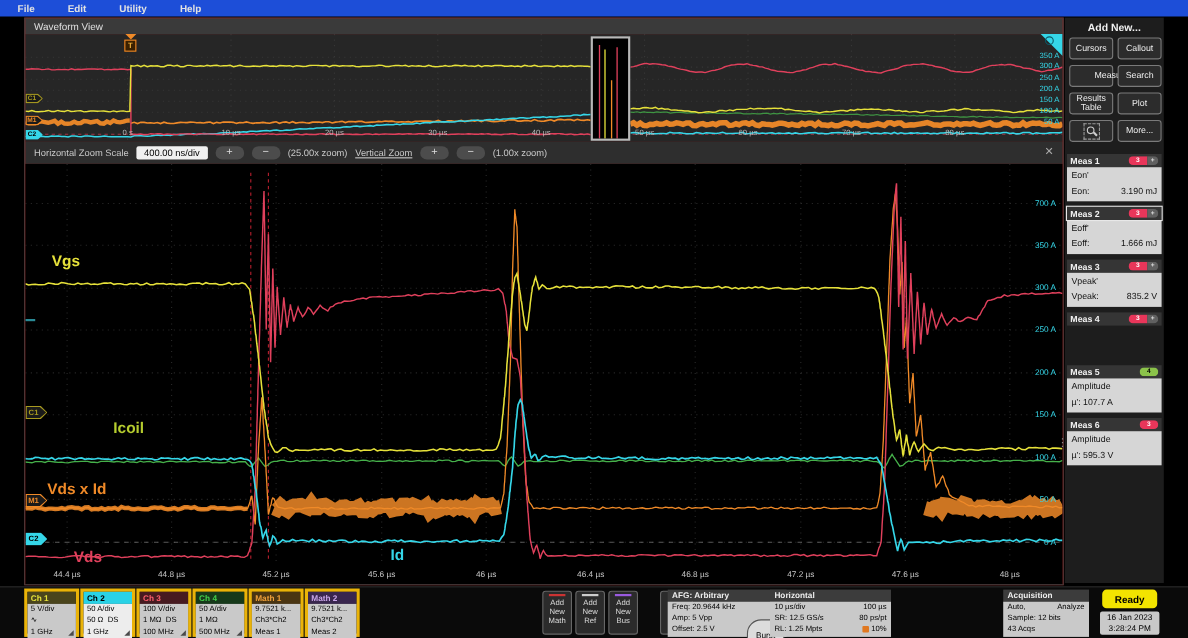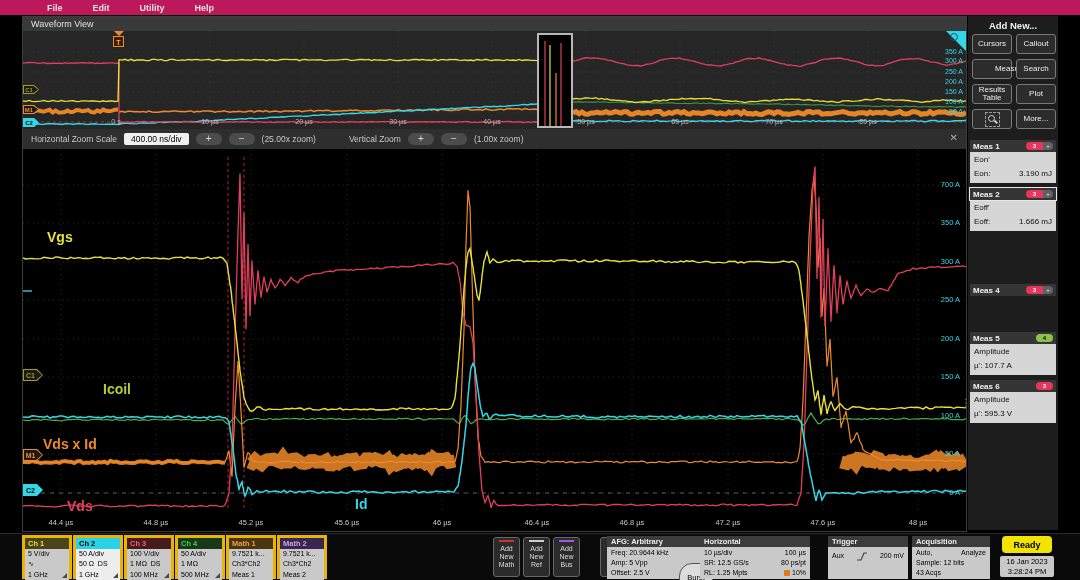--- a/index.html
+++ b/index.html
@@ -6,8 +6,8 @@
   #app{position:relative;width:1080px;height:580px;background:#000;overflow:hidden;
        font-family:"Liberation Sans",sans-serif;color:#ddd;}
   
-  #menubar{position:absolute;left:0;top:0;width:1080px;height:15px;background:#be185d;
-           display:flex;align-items:center;gap:30px;padding-left:47px;box-sizing:border-box;}
+  #menubar{position:absolute;left:0;top:0;width:1080px;height:15px;background:#1d4ed8;
+           display:flex;align-items:center;gap:30px;padding-left:16px;box-sizing:border-box;}
   .menu-item{font-size:9px;font-weight:bold;color:#e2e2e2;cursor:default;}
   
   #wv{position:absolute;left:22px;top:16px;width:943px;height:514px;background:#b91c1c;

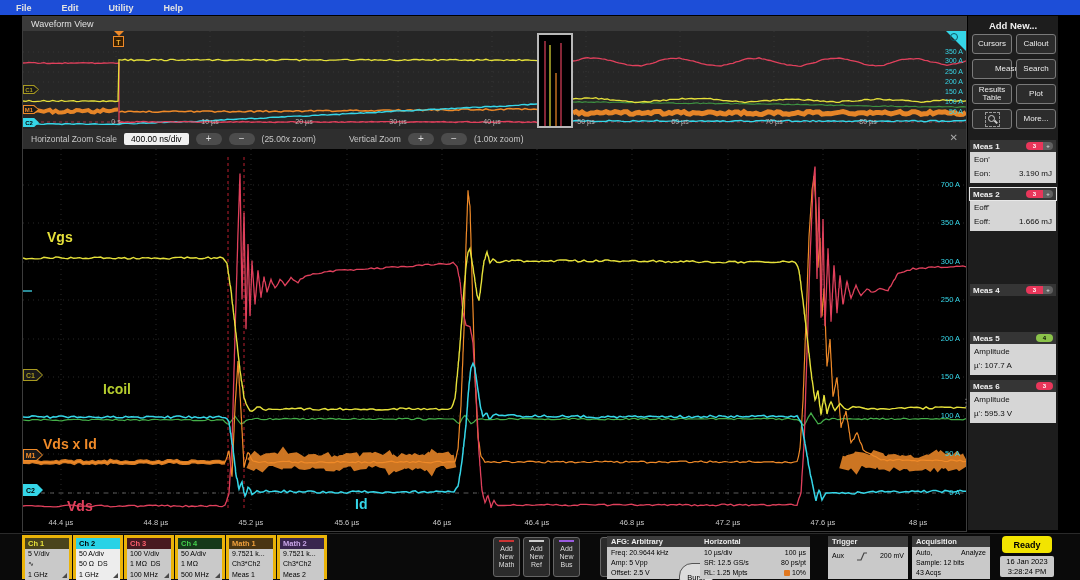--- a/index.html
+++ b/index.html
@@ -170,7 +170,7 @@
       <span class="zbtn">+</span>
       <span class="zbtn">−</span>
       <span class="ztxt">(25.00x zoom)</span>
-      <span class="ztxt" style="margin-left:26px;">Vertical Zoom</span>
+      <span class="ztxt" style="margin-left:0;text-decoration:underline;">Vertical Zoom</span>
       <span class="zbtn">+</span>
       <span class="zbtn">−</span>
       <span class="ztxt">(1.00x zoom)</span>

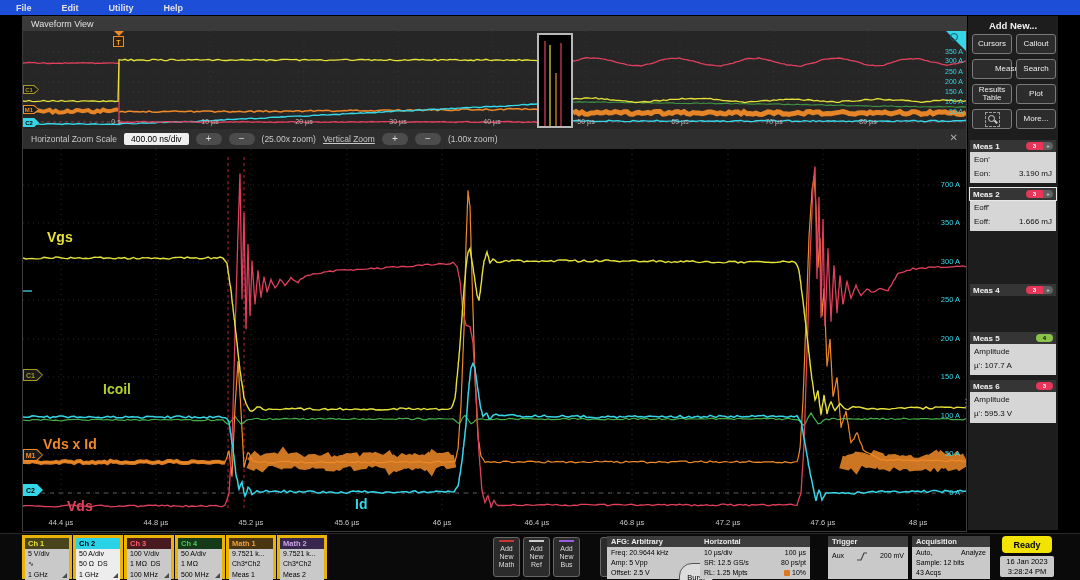--- a/index.html
+++ b/index.html
@@ -295,6 +295,22 @@
           </div>
         </div>
       </div>
+      <div class="meas" style="top: 220px;">
+        <div class="meas-h">
+          <span class="meas-name">Meas 3</span>
+          <span class="pill">
+            <span class="p1" style="background: rgb(232, 54, 90); color: rgb(255, 255, 255);">3</span>
+            <span class="p2">+</span>
+          </span>
+        </div>
+        <div class="meas-b">
+          <div class="meas-r">Vpeak'</div>
+          <div class="meas-r">
+            <span>Vpeak:</span>
+            <span>835.2 V</span>
+          </div>
+        </div>
+      </div>
       <div class="meas" style="top: 268px;">
         <div class="meas-h">
           <span class="meas-name">Meas 4</span>

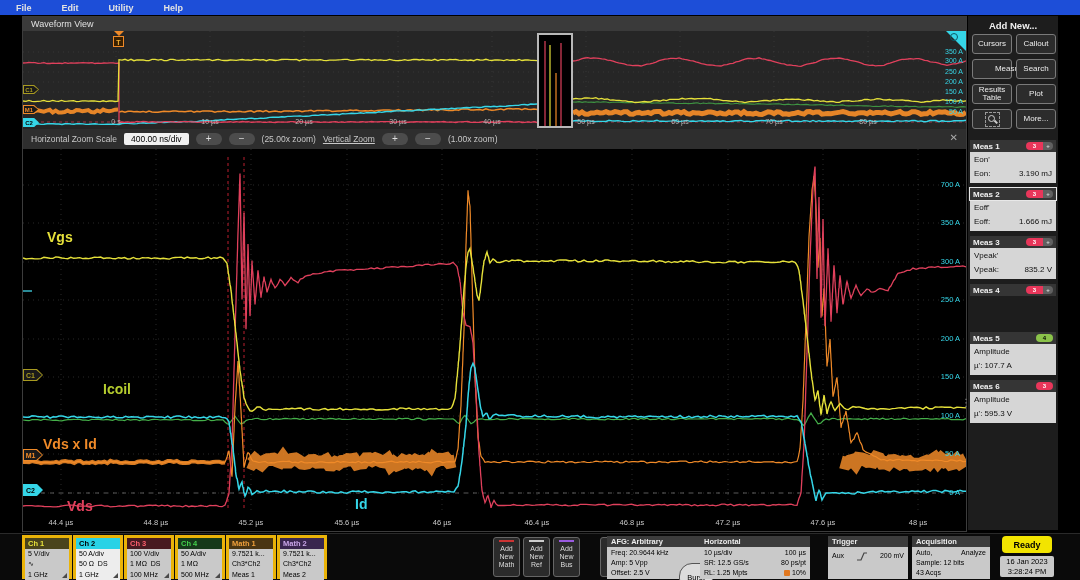--- a/index.html
+++ b/index.html
@@ -439,18 +439,6 @@
           </div>
         </div>
       </div>
-      <div class="panel" style="left: 828px; width: 80px;">
-        <div class="panel-h">Trigger</div>
-        <div class="panel-b">
-          <div class="prow" style="margin-top: 3px;">
-            <span>Aux</span>
-            <svg width="12" height="10" style="position: static;">
-              <polyline points="1,9 5,9 8,2 11,2" fill="none" stroke="#444" stroke-width="1.2"></polyline>
-            </svg>
-            <span>200 mV</span>
-          </div>
-        </div>
-      </div>
       <div class="panel" style="left: 912px; width: 78px;">
         <div class="panel-h">Acquisition</div>
         <div class="panel-b">

